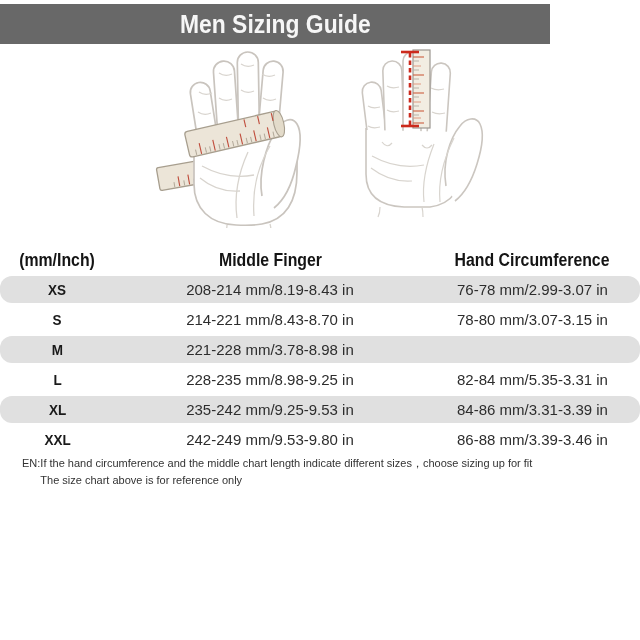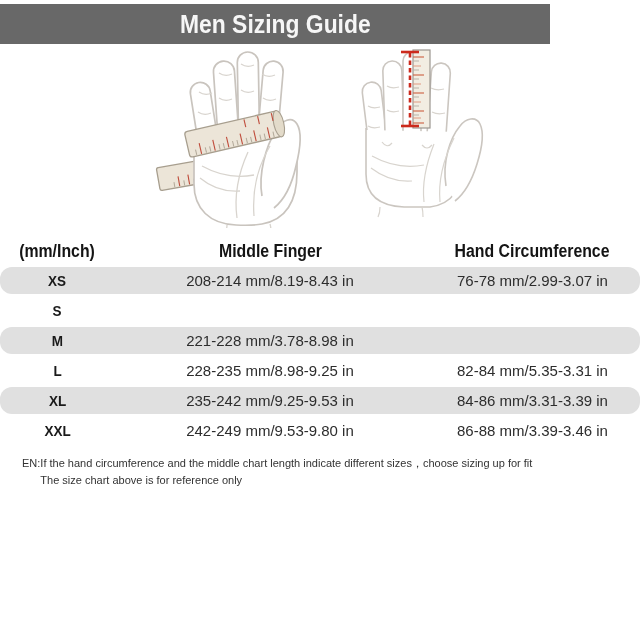--- a/index.html
+++ b/index.html
@@ -21,7 +21,7 @@
   .illus-left{left:150px;top:46px;}
   .illus-right{left:358px;top:44px;}
   
-  .size-table{position:absolute;top:235px;left:0;width:640px;}
+  .size-table{position:absolute;top:244px;left:0;width:640px;}
   .thead,.trow{
     display:grid;grid-template-columns:95px 330px 195px;
     padding:0 10px;align-items:center;

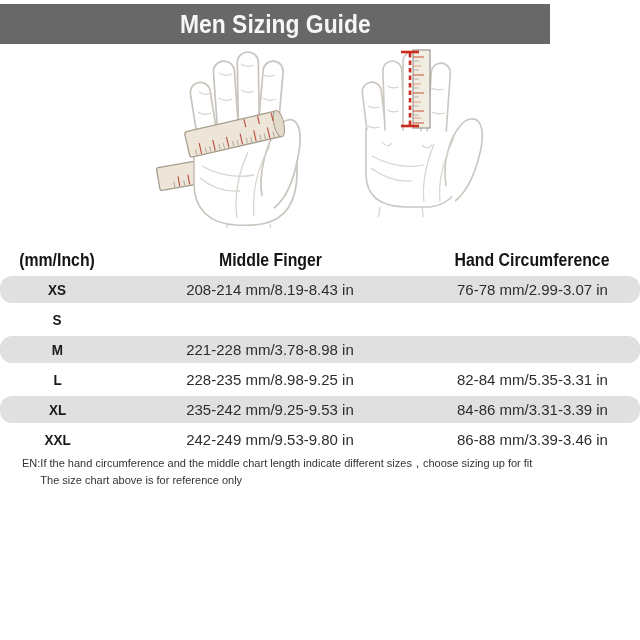--- a/index.html
+++ b/index.html
@@ -211,6 +211,7 @@
       </div>
       <div class="trow">
         <div class="td size"><span>S</span></div>
+        <div class="td">214-221 mm/8.43-8.70 in</div>
       </div>
       <div class="trow striped">
         <div class="td size"><span>M</span></div>

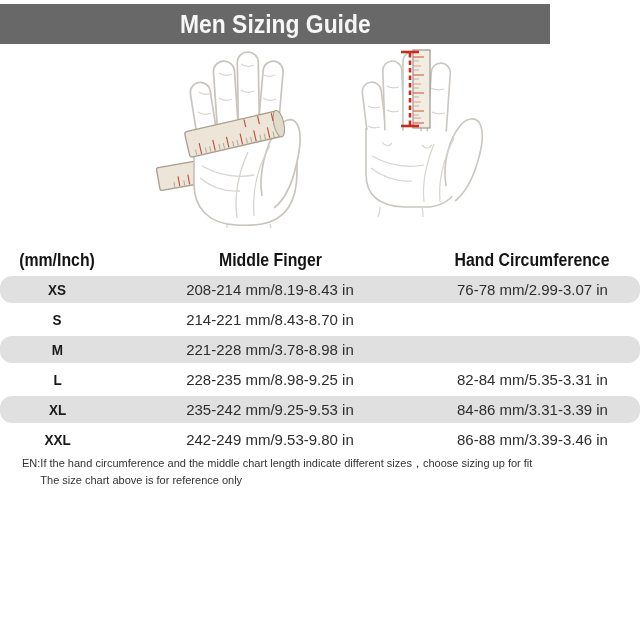--- a/index.html
+++ b/index.html
@@ -212,6 +212,7 @@
       <div class="trow">
         <div class="td size"><span>S</span></div>
         <div class="td">214-221 mm/8.43-8.70 in</div>
+        <div class="td">78-80 mm/3.07-3.15 in</div>
       </div>
       <div class="trow striped">
         <div class="td size"><span>M</span></div>

